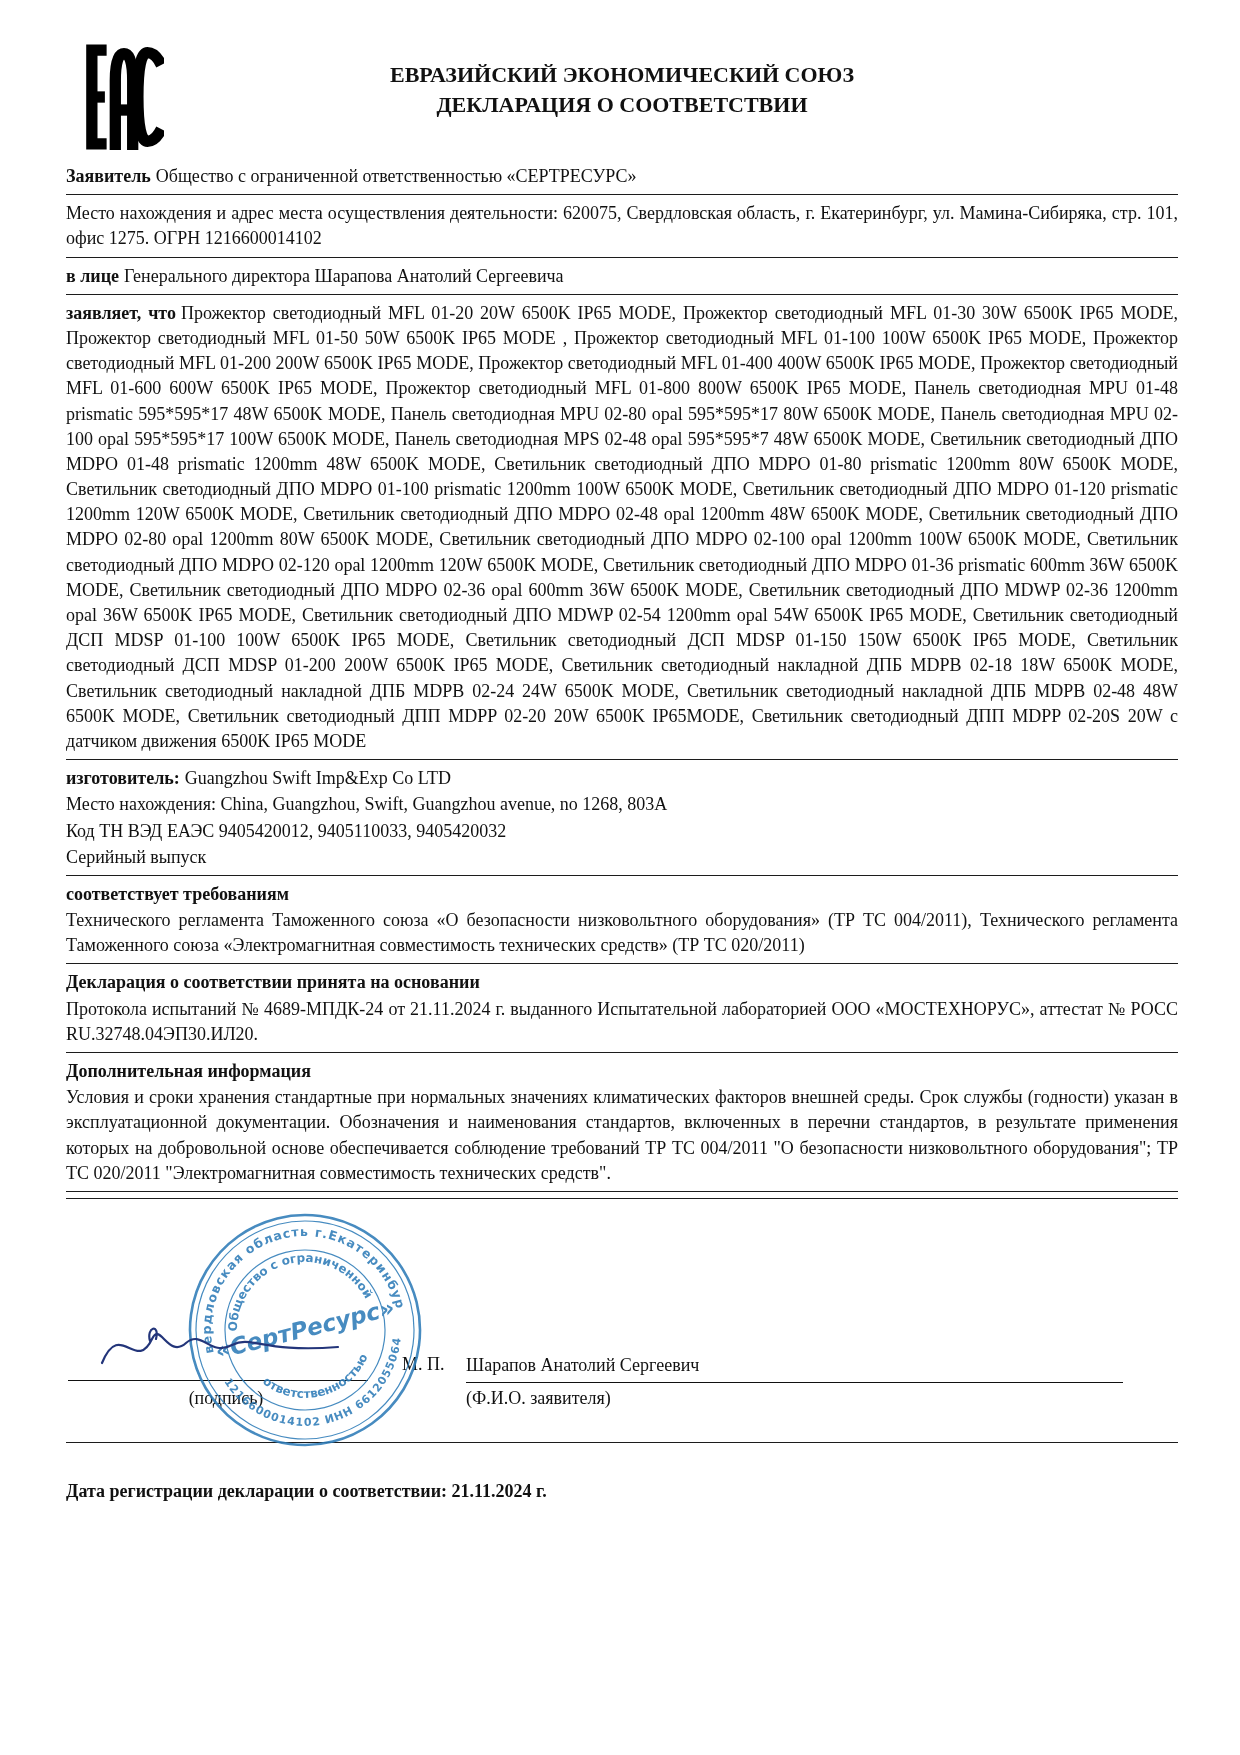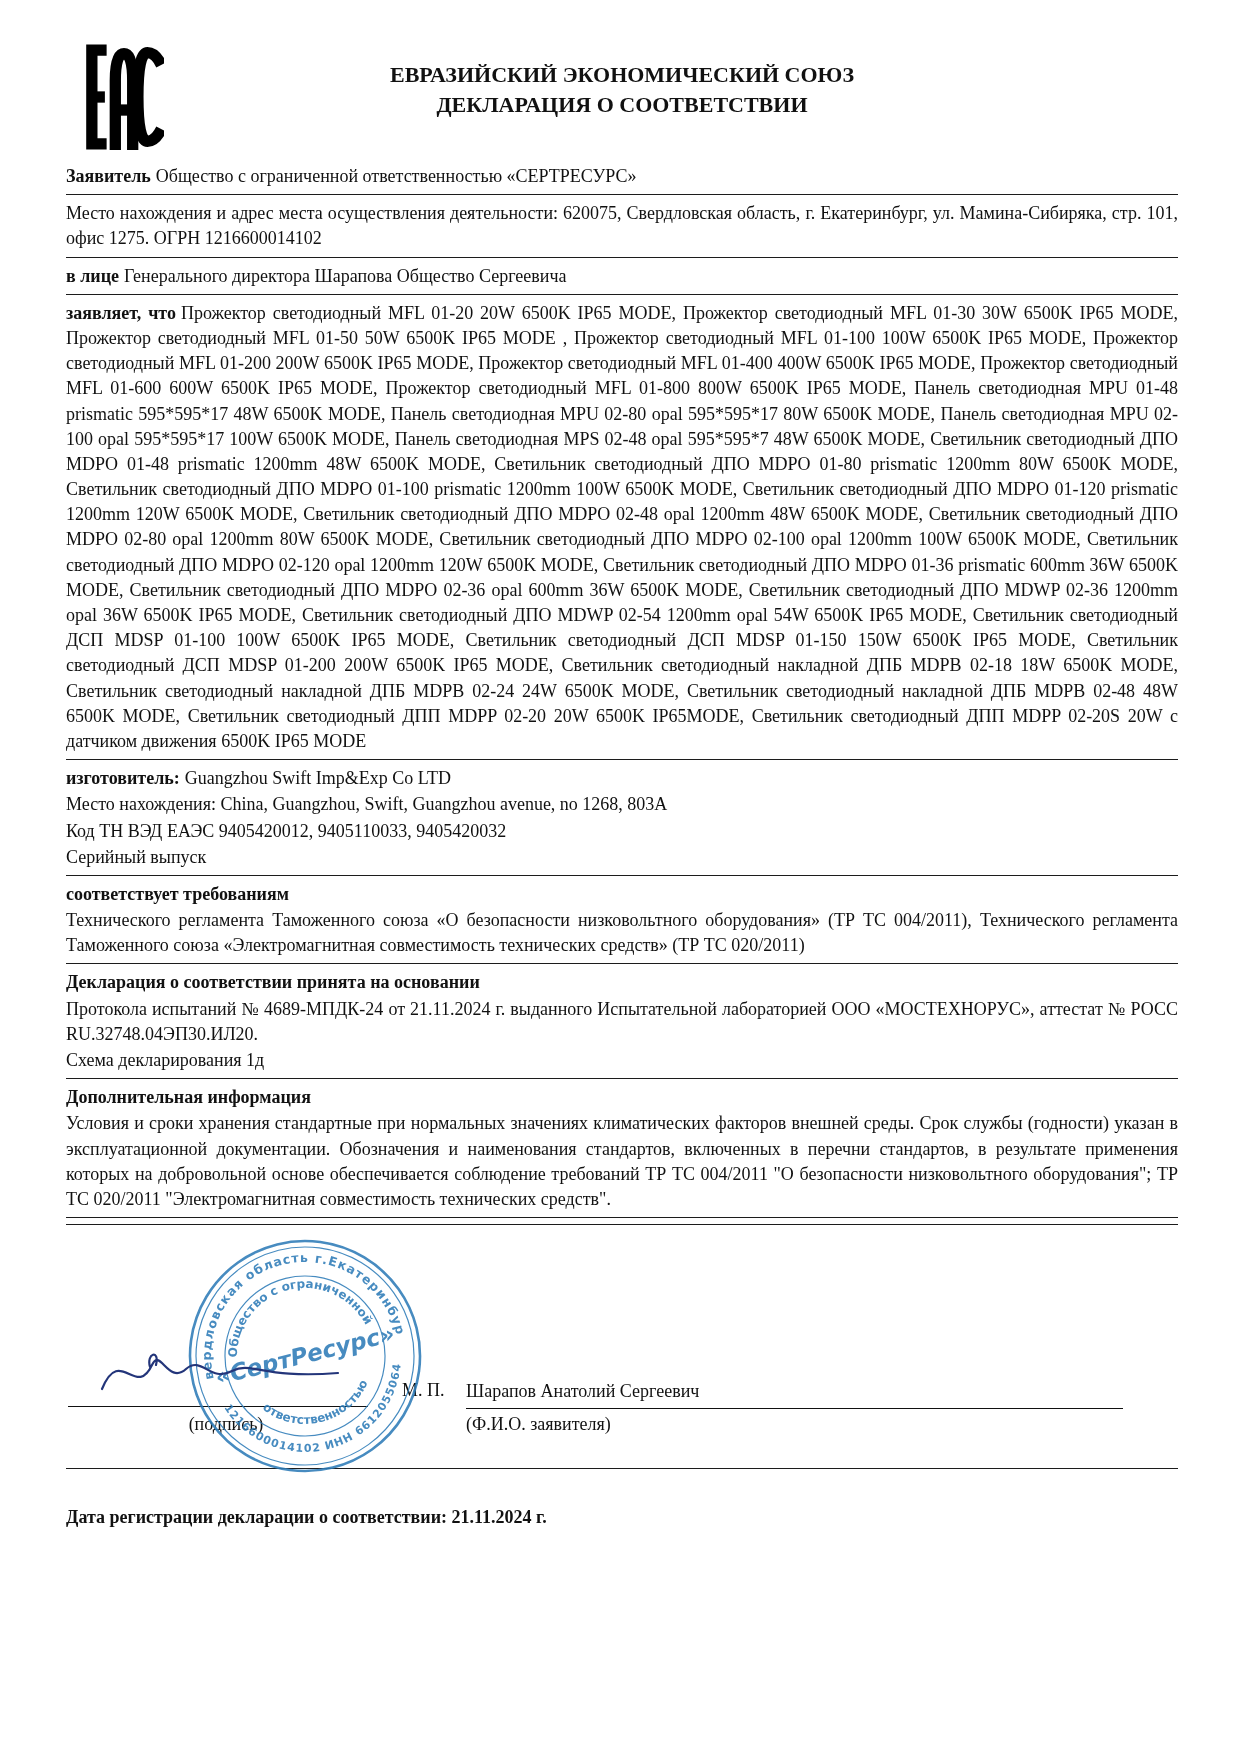--- a/index.html
+++ b/index.html
@@ -62,7 +62,7 @@
   <p class="row just">Место нахождения и адрес места осуществления деятельности: 620075, Свердловская область, г. Екатеринбург, ул. Мамина-Сибиряка, стр. 101, офис 1275. ОГРН 1216600014102</p>
   <hr class="rule">
 
-  <p class="row"><span class="lbl">в лице</span><span>Генерального директора Шарапова Общество Сергеевича</span></p>
+  <p class="row"><span class="lbl">в лице</span><span>Генерального директора Шарапова Анатолий Сергеевича</span></p>
   <hr class="rule">
 
   <p class="row just"><span class="lbl">заявляет, что</span><span>Прожектор светодиодный MFL 01-20 20W 6500K IP65 MODE, Прожектор светодиодный MFL 01-30 30W 6500K IP65 MODE, Прожектор светодиодный MFL 01-50 50W 6500K IP65 MODE , Прожектор светодиодный MFL 01-100 100W 6500K IP65 MODE, Прожектор светодиодный MFL 01-200 200W 6500K IP65 MODE, Прожектор светодиодный MFL 01-400 400W 6500K IP65 MODE, Прожектор светодиодный MFL 01-600 600W 6500K IP65 MODE, Прожектор светодиодный MFL 01-800 800W 6500K IP65 MODE, Панель светодиодная MPU 01-48 prismatic 595*595*17 48W 6500K MODE, Панель светодиодная MPU 02-80 opal 595*595*17 80W 6500K MODE, Панель светодиодная MPU 02-100 opal 595*595*17 100W 6500K MODE, Панель светодиодная MPS 02-48 opal 595*595*7 48W 6500K MODE, Светильник светодиодный ДПО MDPO 01-48 prismatic 1200mm 48W 6500K MODE, Светильник светодиодный ДПО MDPO 01-80 prismatic 1200mm 80W 6500K MODE, Светильник светодиодный ДПО MDPO 01-100 prismatic 1200mm 100W 6500K MODE, Светильник светодиодный ДПО MDPO 01-120 prismatic 1200mm 120W 6500K MODE, Светильник светодиодный ДПО MDPO 02-48 opal 1200mm 48W 6500K MODE, Светильник светодиодный ДПО MDPO 02-80 opal 1200mm 80W 6500K MODE, Светильник светодиодный ДПО MDPO 02-100 opal 1200mm 100W 6500K MODE, Светильник светодиодный ДПО MDPO 02-120 opal 1200mm 120W 6500K MODE, Светильник светодиодный ДПО MDPO 01-36 prismatic 600mm 36W 6500K MODE, Светильник светодиодный ДПО MDPO 02-36 opal 600mm 36W 6500K MODE, Светильник светодиодный ДПО MDWP 02-36 1200mm opal 36W 6500K IP65 MODE, Светильник светодиодный ДПО MDWP 02-54 1200mm opal 54W 6500K IP65 MODE, Светильник светодиодный ДСП MDSP 01-100 100W 6500K IP65 MODE, Светильник светодиодный ДСП MDSP 01-150 150W 6500K IP65 MODE, Светильник светодиодный ДСП MDSP 01-200 200W 6500K IP65 MODE, Светильник светодиодный накладной ДПБ MDPB 02-18 18W 6500K MODE, Светильник светодиодный накладной ДПБ MDPB 02-24 24W 6500K MODE, Светильник светодиодный накладной ДПБ MDPB 02-48 48W 6500K MODE, Светильник светодиодный ДПП MDPP 02-20 20W 6500K IP65MODE, Светильник светодиодный ДПП MDPP 02-20S 20W с датчиком движения 6500K IP65 MODE</span></p>

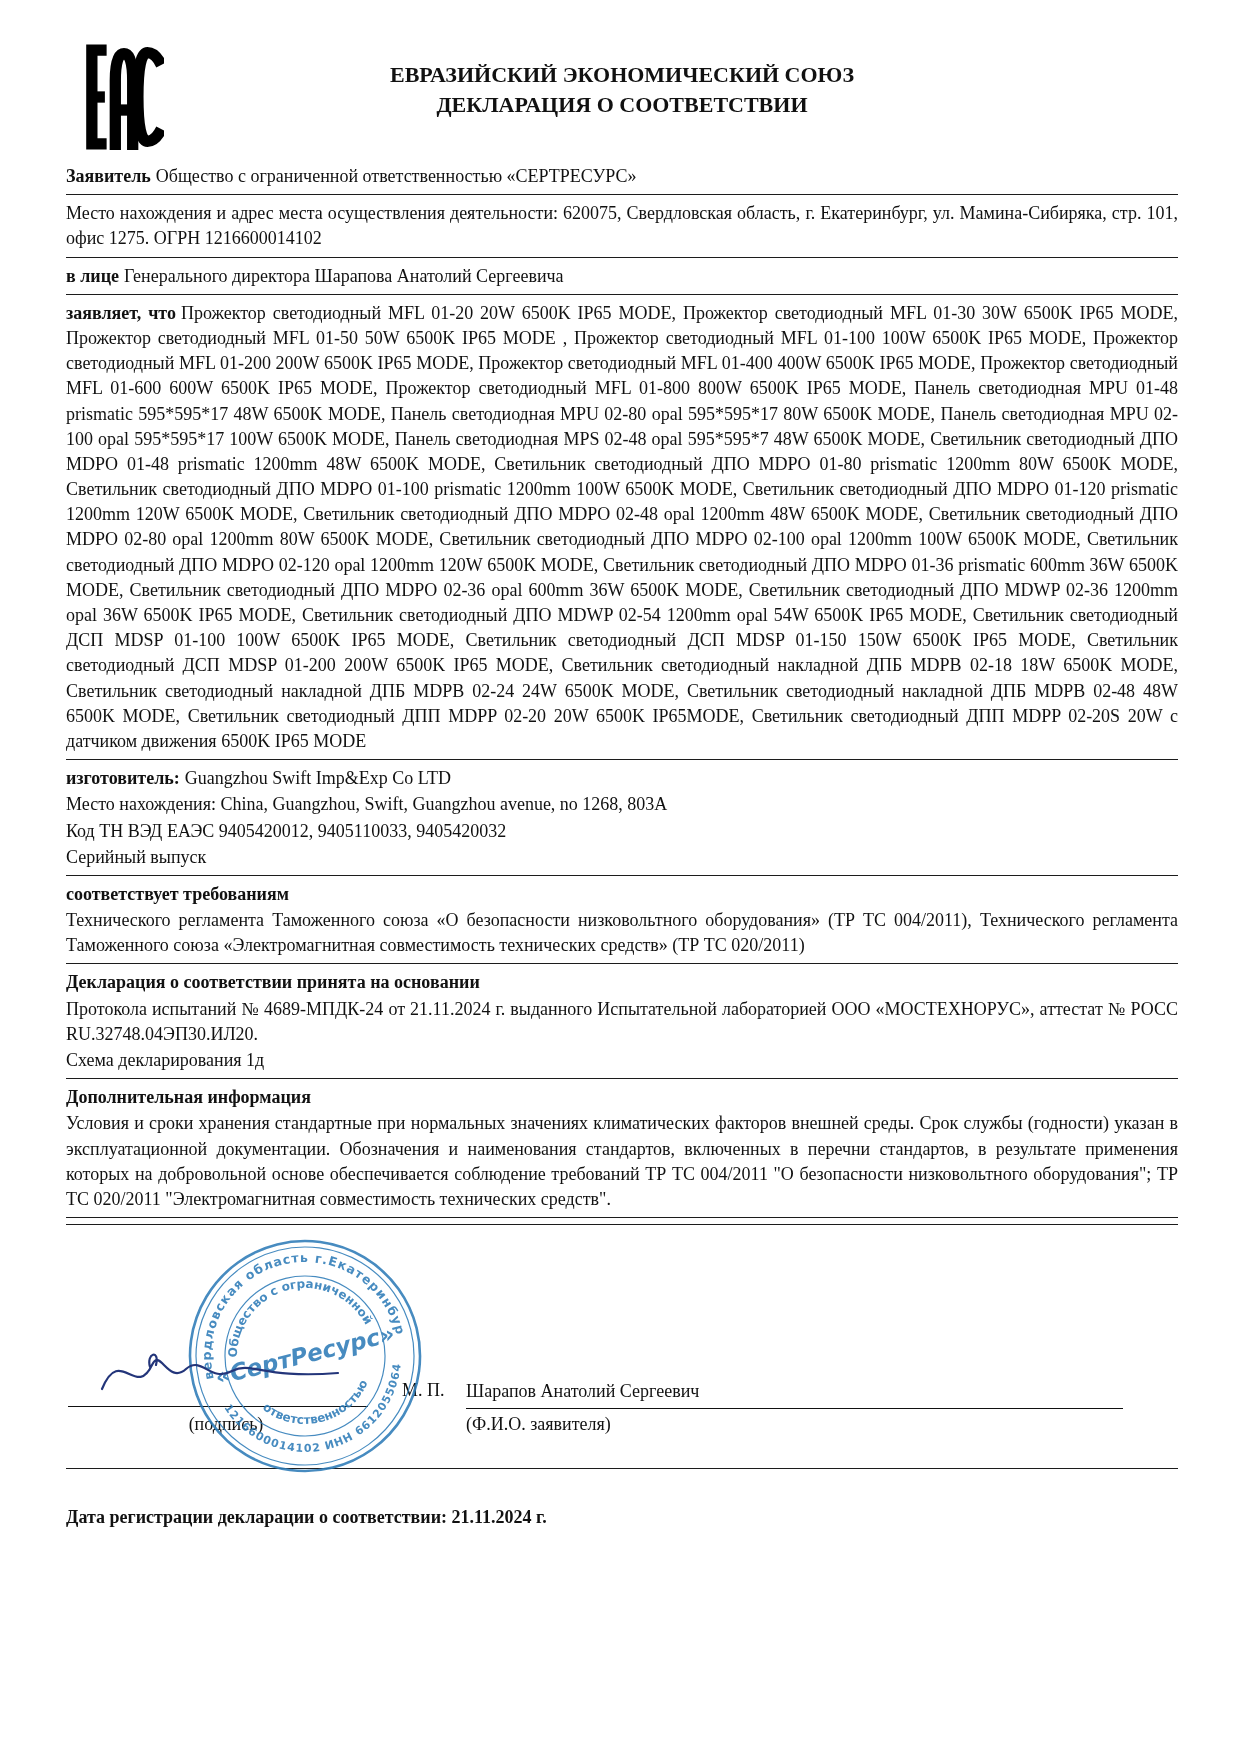--- a/index.html
+++ b/index.html
@@ -85,7 +85,6 @@
   <div class="blk">
     <div class="bold">Декларация о соответствии принята на основании</div>
     <div class="just">Протокола испытаний № 4689-МПДК-24 от 21.11.2024 г. выданного Испытательной лабораторией ООО «МОСТЕХНОРУС», аттестат № РОСС RU.32748.04ЭП30.ИЛ20.</div>
-    <div>Схема декларирования 1д</div>
   </div>
   <hr class="rule">
 

